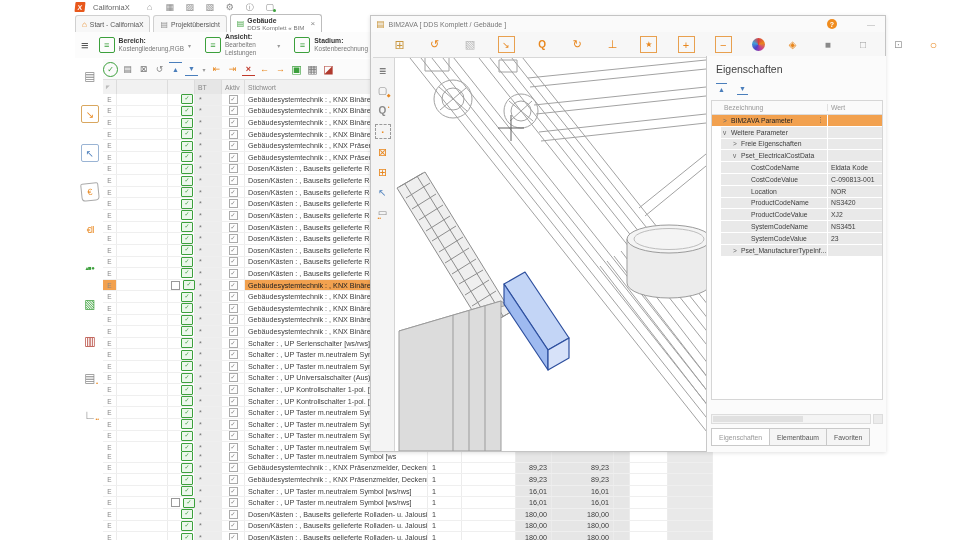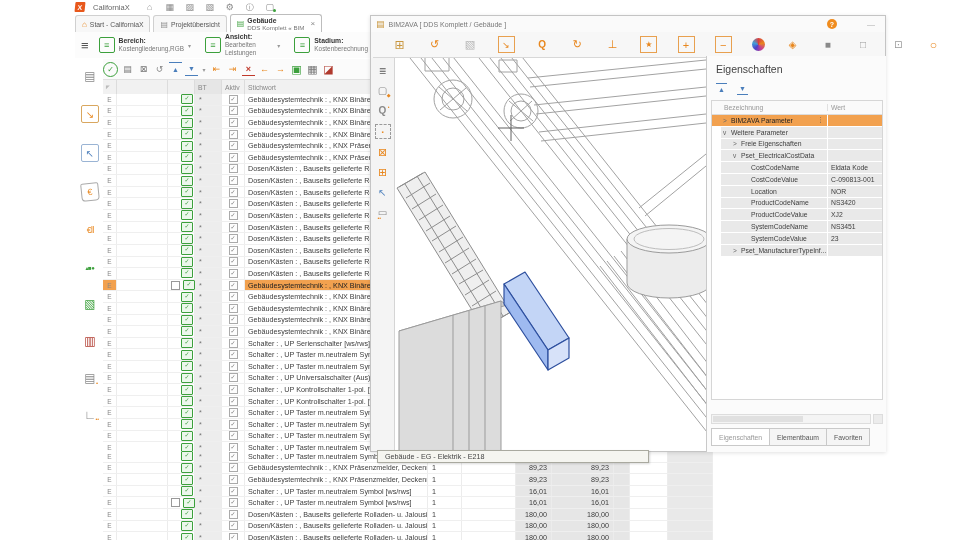--- a/index.html
+++ b/index.html
@@ -1208,7 +1208,6 @@
     </div>
   </div>
 
-  <div id="tooltip" class="abs" data-name="element-location-tooltip">Gebäude - EG - Elektrik - E218</div>
 
 </div>
 

